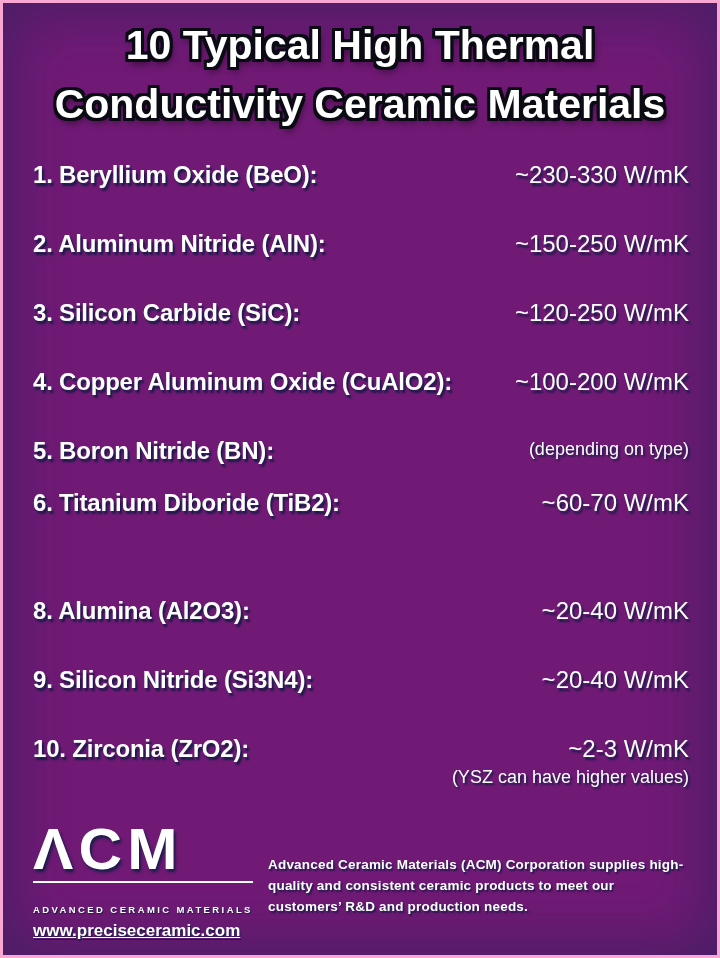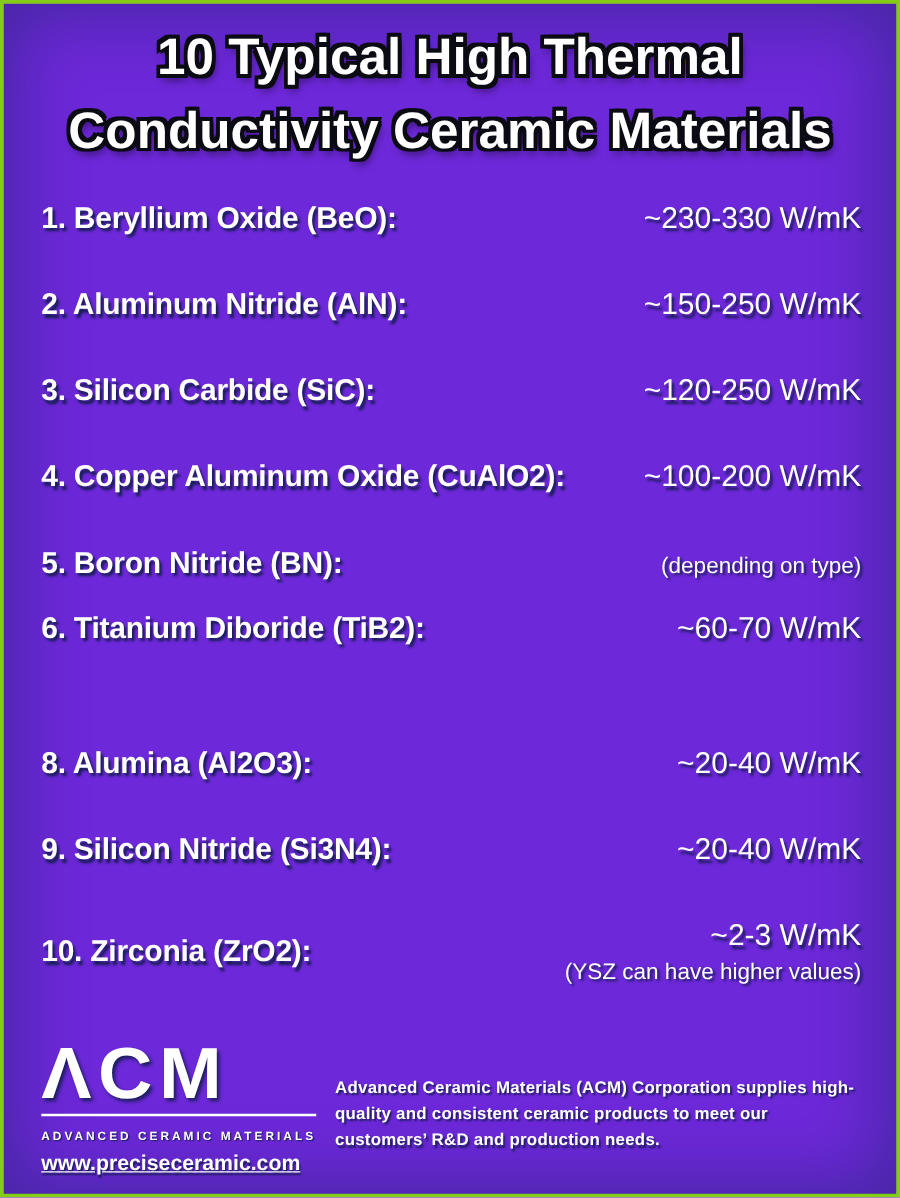--- a/index.html
+++ b/index.html
@@ -11,8 +11,8 @@
   .poster {
     position: relative;
     width: 714px; height: 952px;
-    background: #6d28d9;
-    border: 3px solid #84cc16;
+    background: #701a75;
+    border: 3px solid #f9a8d4;
     box-shadow: inset 0 0 55px 10px rgba(9, 38, 77, 0.38);
     color: #ffffff;
   }

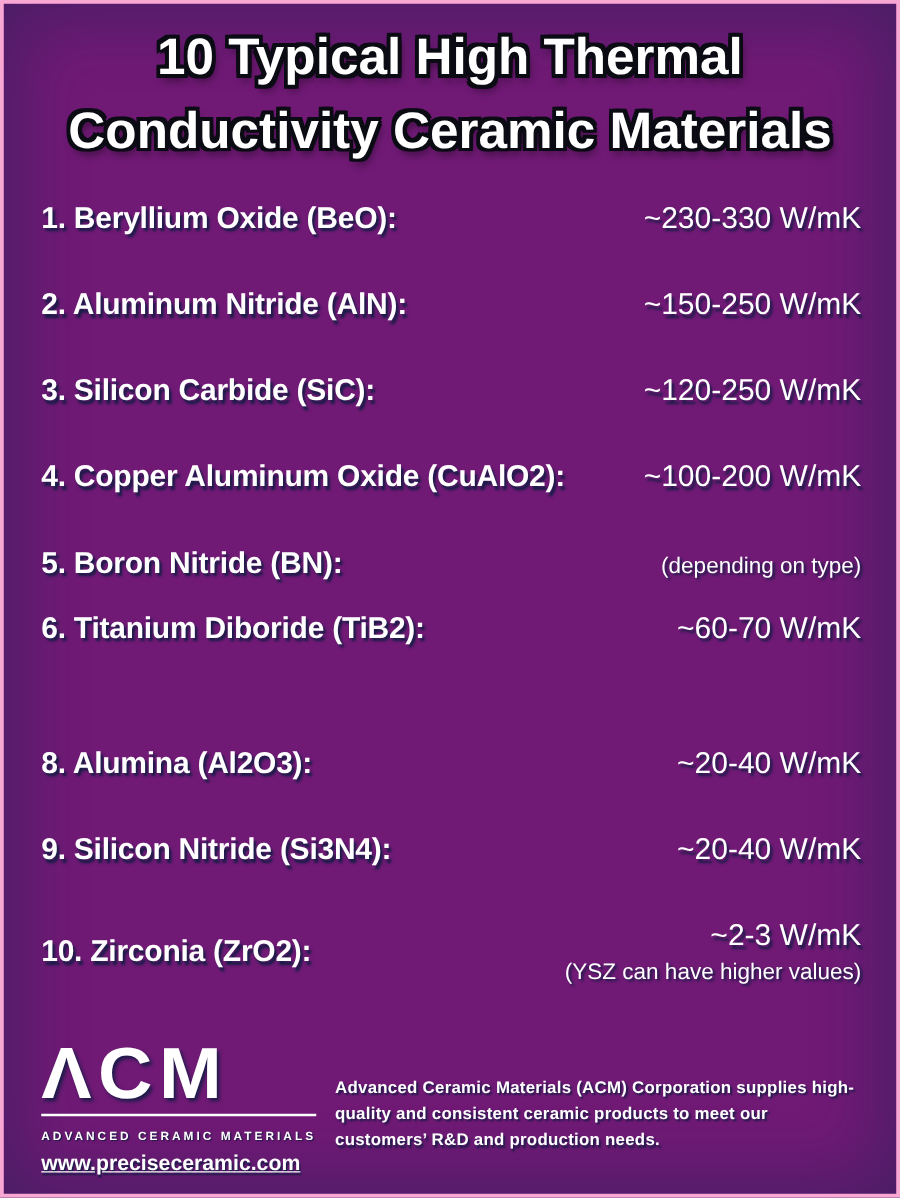--- a/index.html
+++ b/index.html
@@ -43,7 +43,7 @@
   .row {
     display: flex;
     justify-content: space-between;
-    align-items: center;
+    align-items: flex-start;
     margin-bottom: 39px;
     margin-top: 22px;
   }

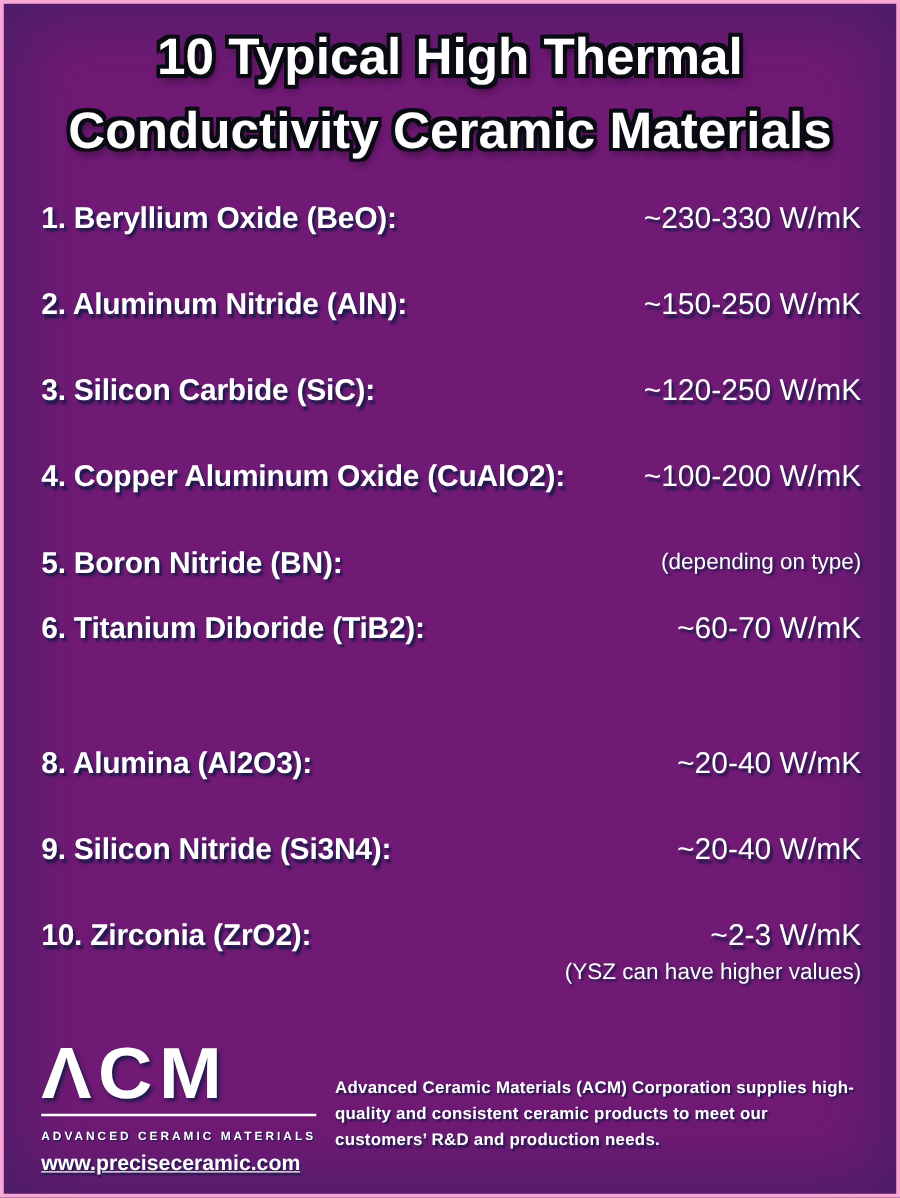--- a/index.html
+++ b/index.html
@@ -99,7 +99,7 @@
     display: inline-block;
     margin-top: 3px;
     border-top: 2px solid #ffffff;
-    padding-top: 11px;
+    padding-top: 21px;
     font-size: 9.5px;
     font-weight: bold;
     letter-spacing: 2.4px;

